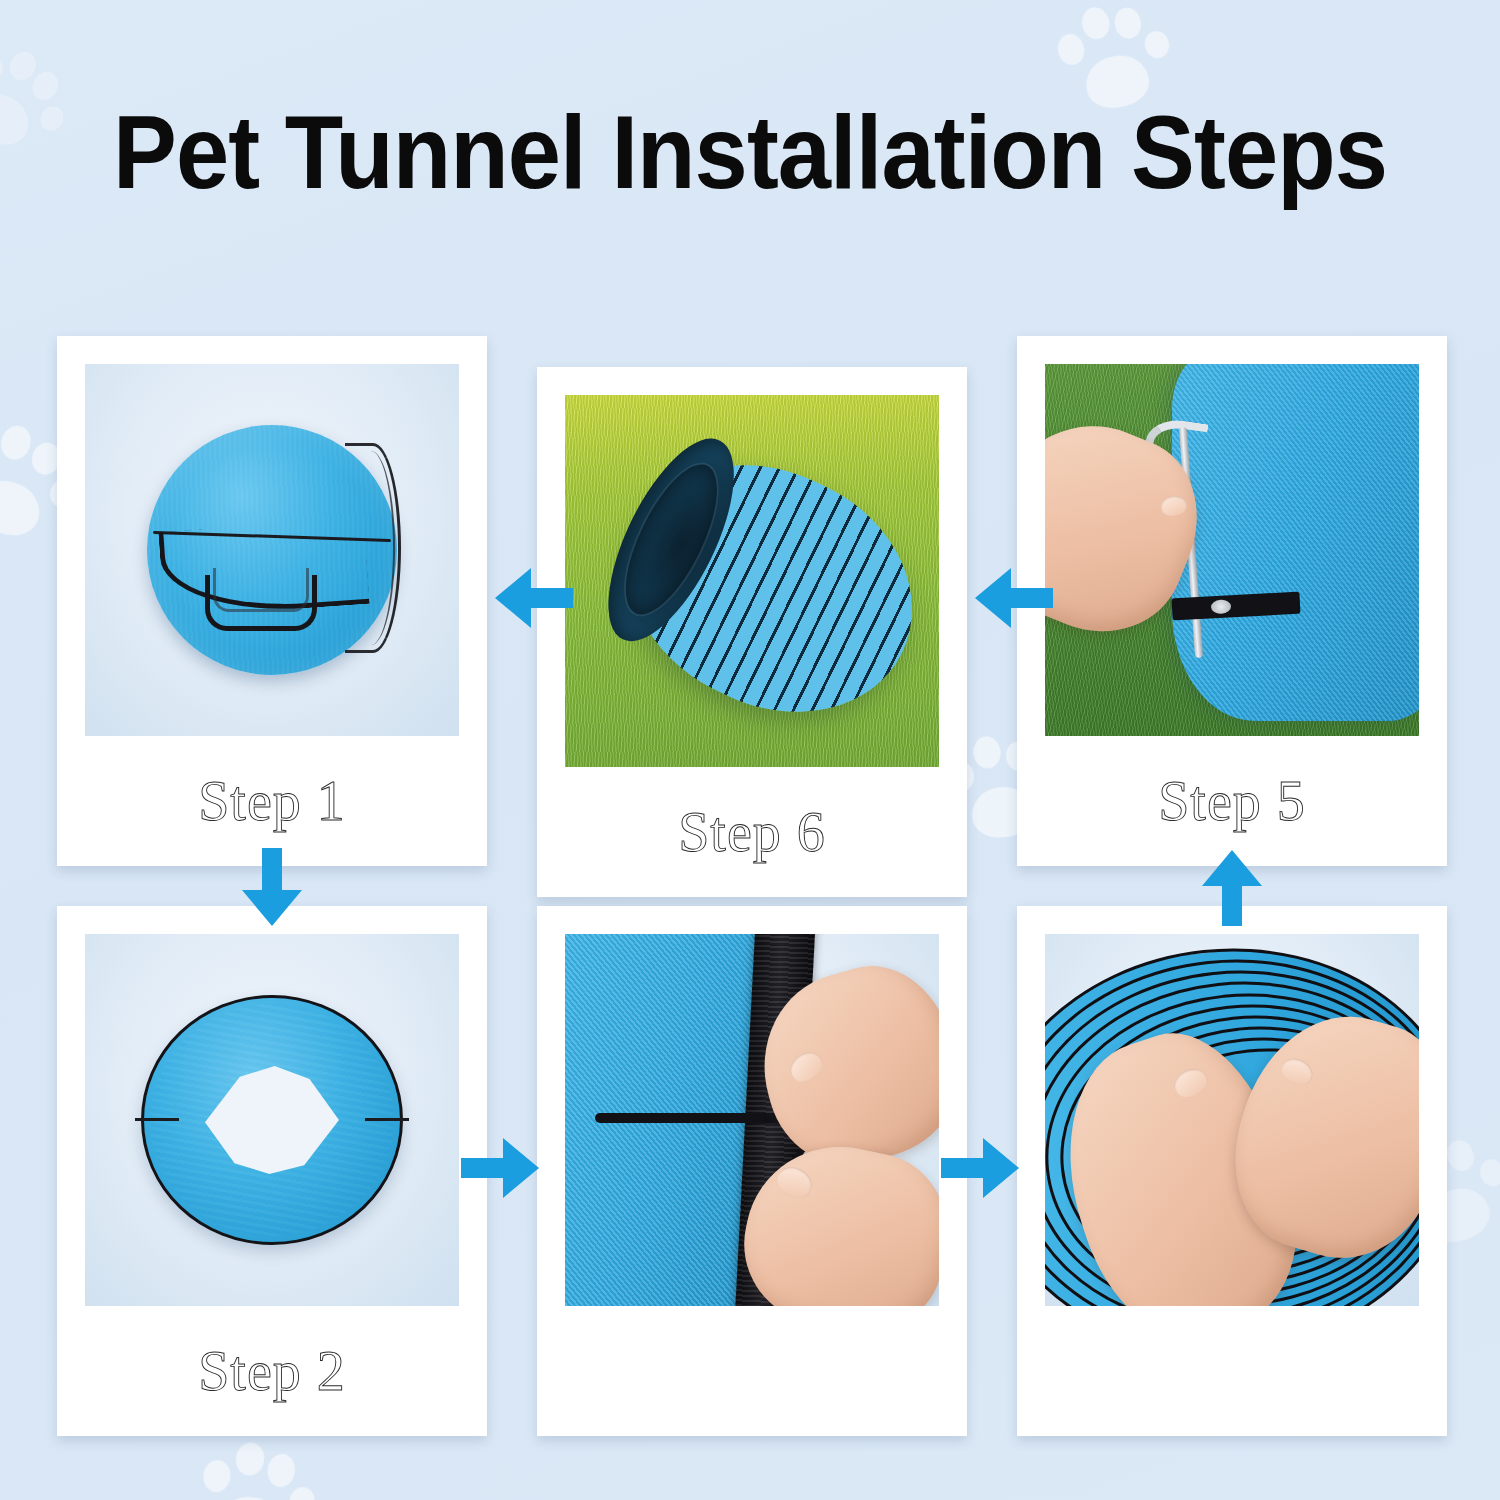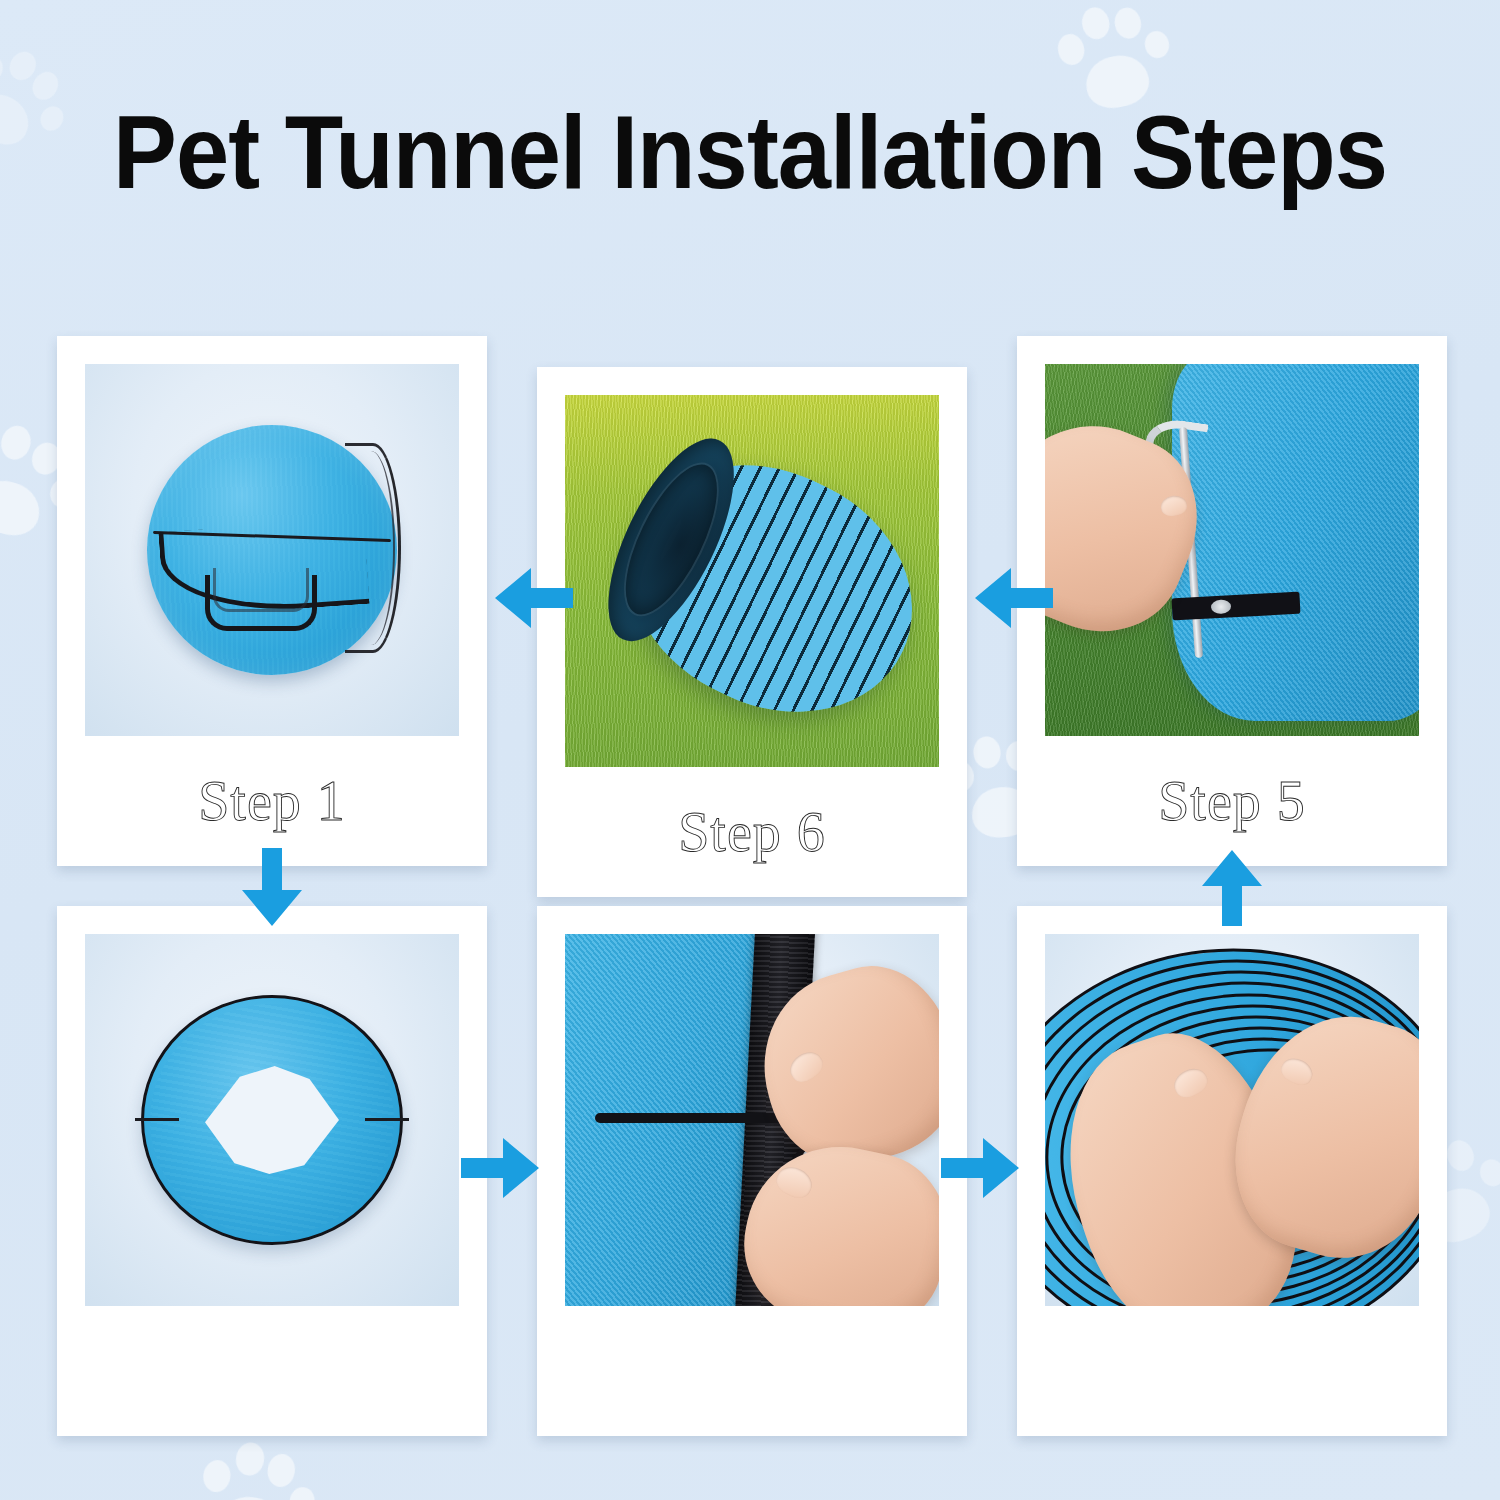--- a/index.html
+++ b/index.html
@@ -501,6 +501,9 @@
           <div class="tie tieL"></div>
           <div class="tie tieR"></div>
         </div>
+      </div>
+      <div class="caption">
+        <span>Step 2</span>
       </div>
     </div>
 

